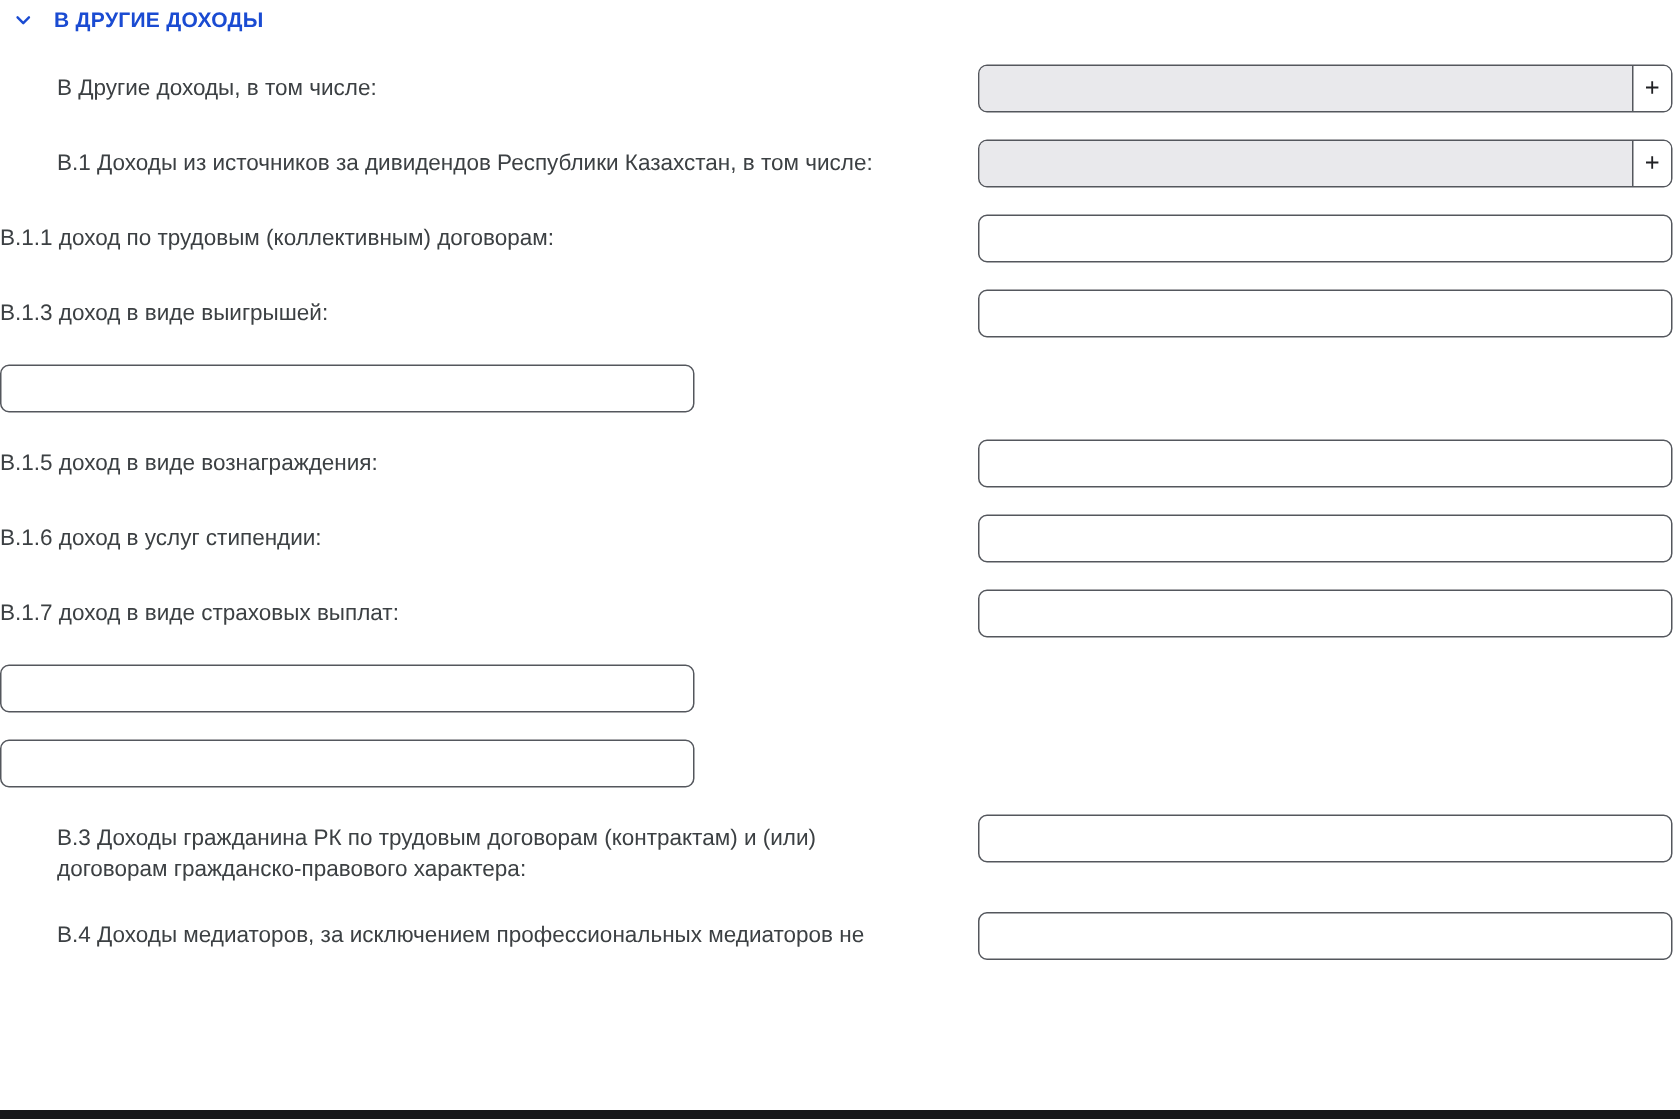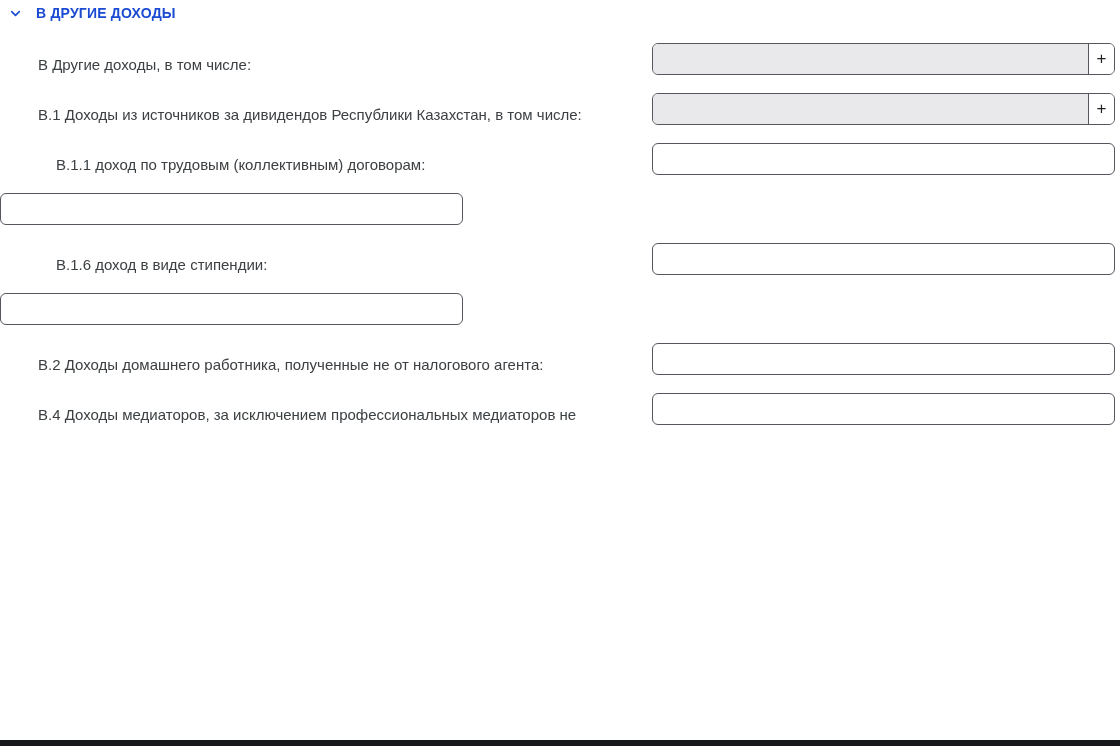--- a/index.html
+++ b/index.html
@@ -51,7 +51,7 @@
   }
   .row{
     display:flex;
-    align-items:flex-end;
+    align-items:flex-start;
     margin-bottom:18px;
     padding-right:5px;
   }

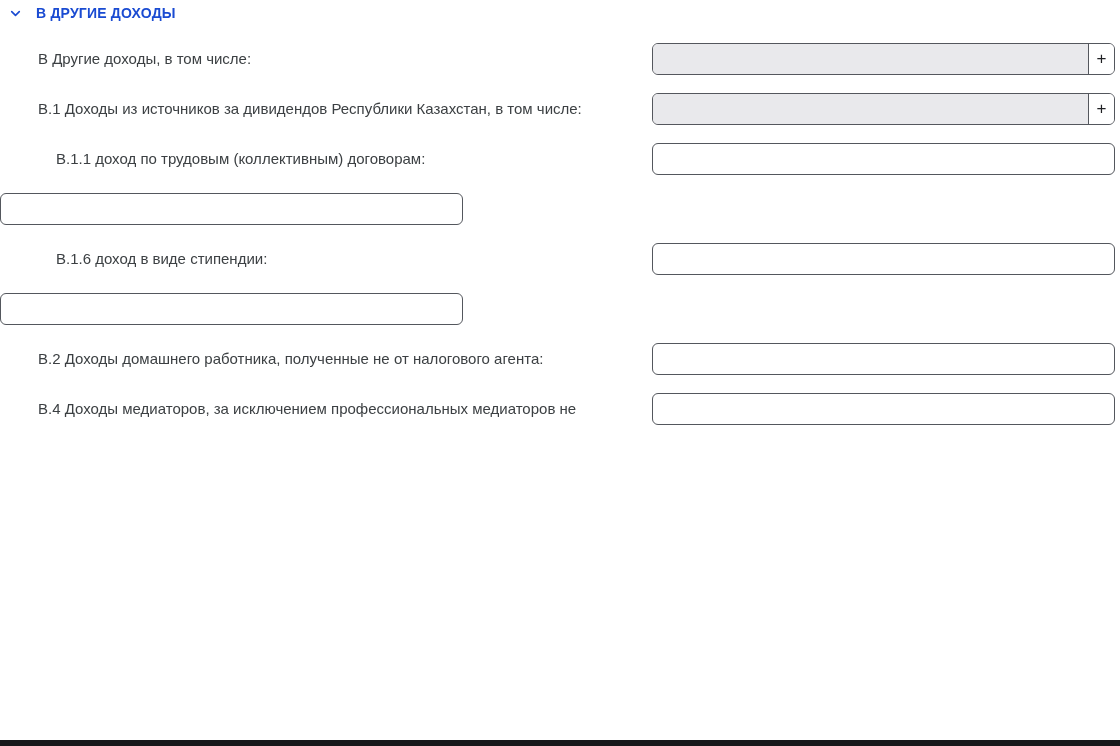--- a/index.html
+++ b/index.html
@@ -64,7 +64,7 @@
     white-space:pre-line;
   }
   .indent-0{ padding-left:38px; }
-  .indent-1{ padding-left:56px; }
+  .indent-1{ }
   .control{
     flex:0 0 463px;
     width:463px;

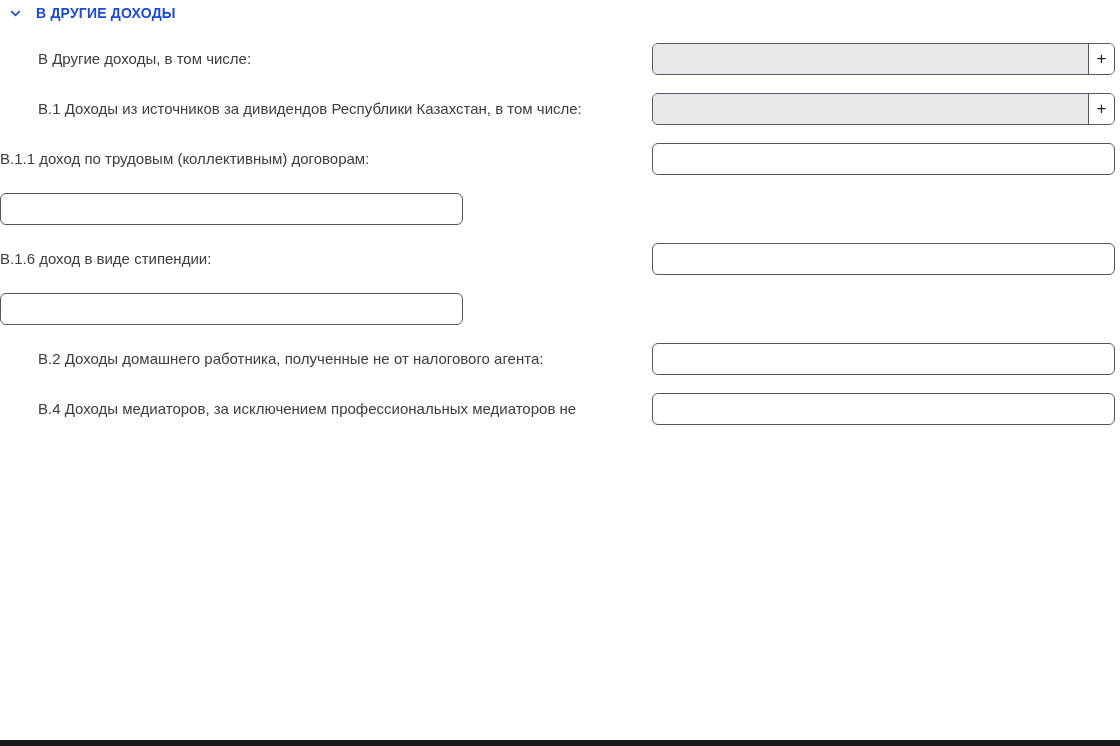--- a/index.html
+++ b/index.html
@@ -164,6 +164,10 @@
         <div class="control"><input class="text-input" type="text" style=""></div>
       </div>
       <div class="row">
+        <div class="row-label indent-1">В.1.3 доход в виде выигрышей:</div>
+        <div class="control"><input class="text-input" type="text" style=""></div>
+      </div>
+      <div class="row">
         <div class="control"><input class="text-input" type="text" style=""></div>
       </div>
       <div class="row">

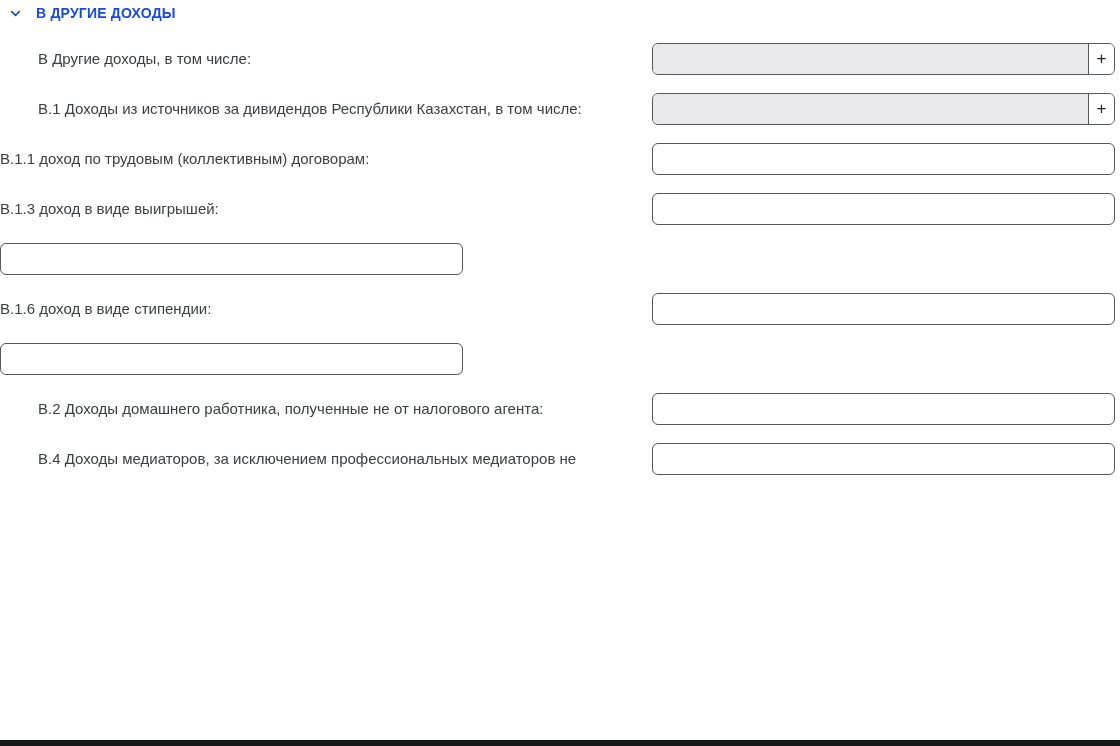--- a/index.html
+++ b/index.html
@@ -171,6 +171,10 @@
         <div class="control"><input class="text-input" type="text" style=""></div>
       </div>
       <div class="row">
+        <div class="row-label indent-1">В.1.5 доход в виде вознаграждения:</div>
+        <div class="control"><input class="text-input" type="text" style=""></div>
+      </div>
+      <div class="row">
         <div class="row-label indent-1">В.1.6 доход в виде стипендии:</div>
         <div class="control"><input class="text-input" type="text" style=""></div>
       </div>

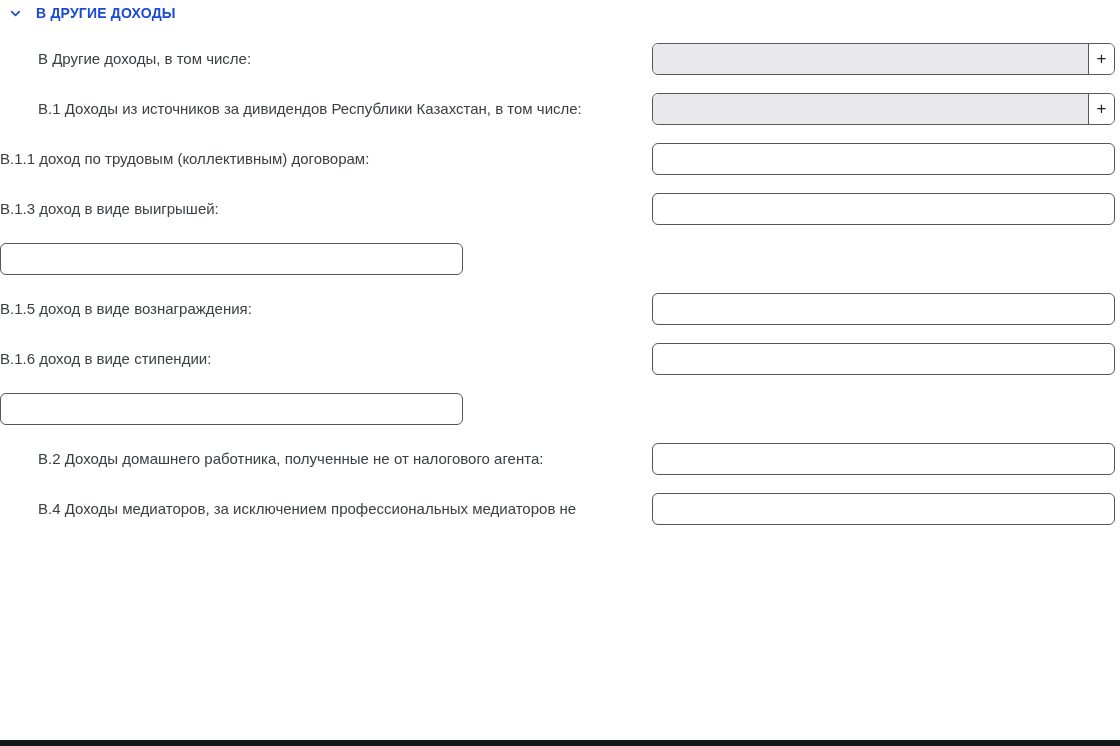--- a/index.html
+++ b/index.html
@@ -175,7 +175,7 @@
         <div class="control"><input class="text-input" type="text" style=""></div>
       </div>
       <div class="row">
-        <div class="row-label indent-1">В.1.6 доход в виде стипендии:</div>
+        <div class="row-label indent-1">В.1.6 доход в услуг стипендии:</div>
         <div class="control"><input class="text-input" type="text" style=""></div>
       </div>
       <div class="row">

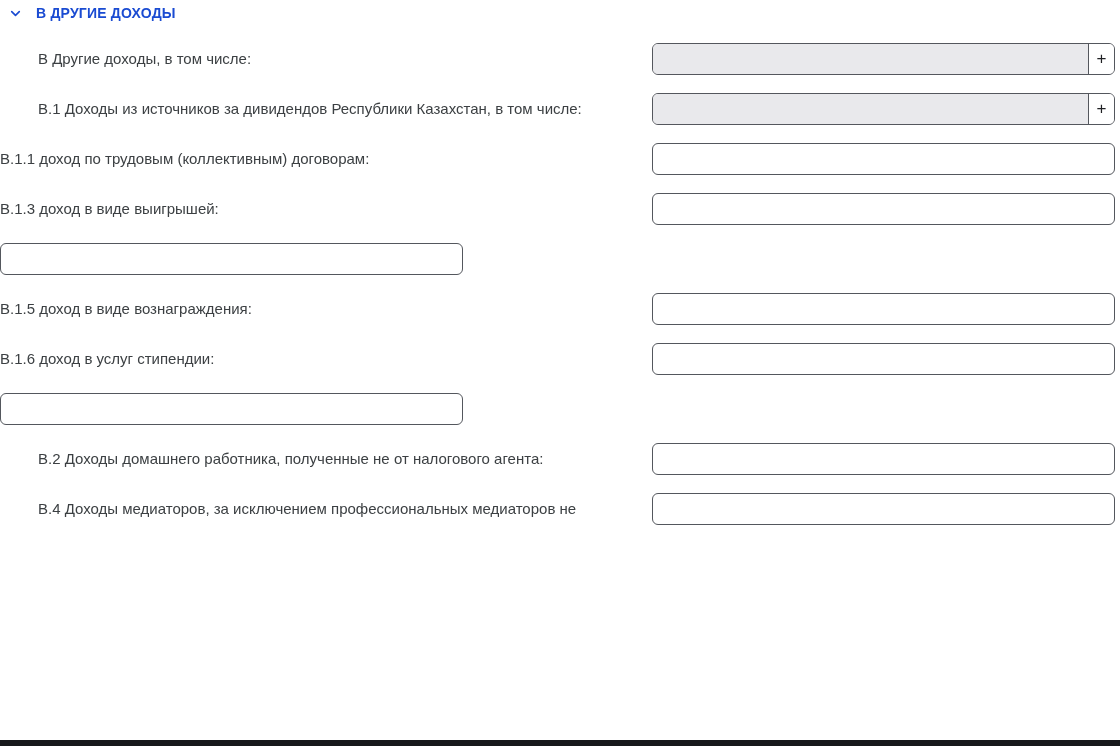--- a/index.html
+++ b/index.html
@@ -179,6 +179,10 @@
         <div class="control"><input class="text-input" type="text" style=""></div>
       </div>
       <div class="row">
+        <div class="row-label indent-1">В.1.7 доход в виде страховых выплат:</div>
+        <div class="control"><input class="text-input" type="text" style=""></div>
+      </div>
+      <div class="row">
         <div class="control"><input class="text-input" type="text" style=""></div>
       </div>
       <div class="row">

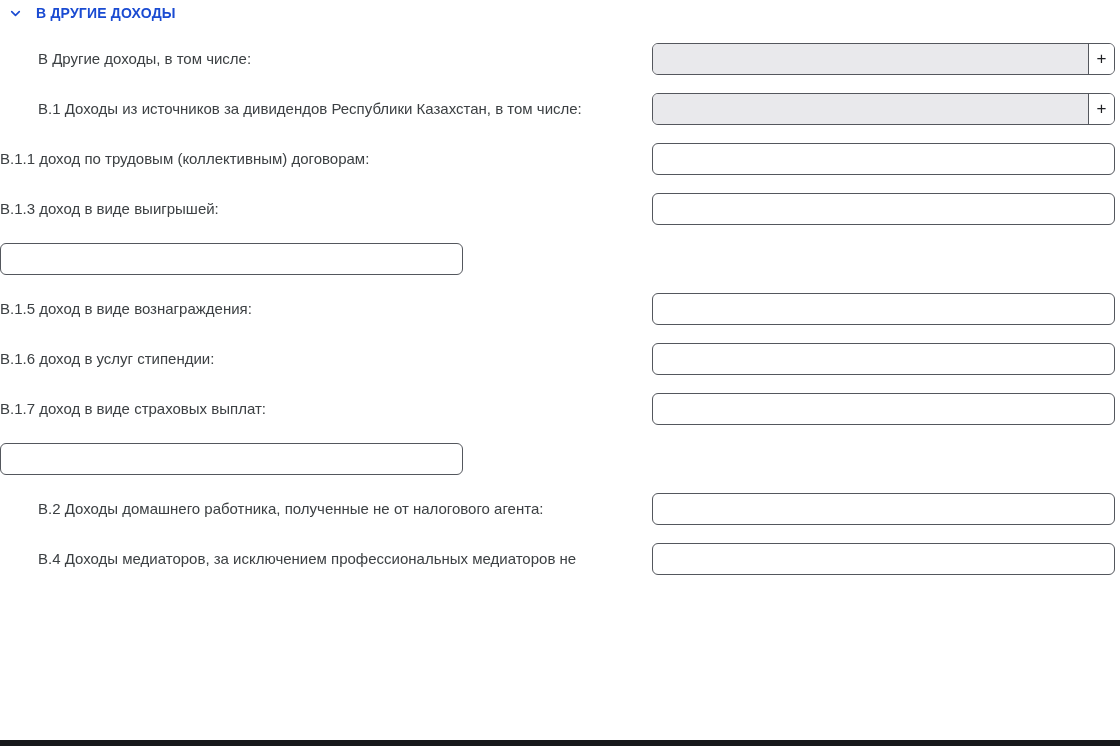--- a/index.html
+++ b/index.html
@@ -186,7 +186,6 @@
         <div class="control"><input class="text-input" type="text" style=""></div>
       </div>
       <div class="row">
-        <div class="row-label indent-0">В.2 Доходы домашнего работника, полученные не от налогового агента:</div>
         <div class="control"><input class="text-input" type="text" style=""></div>
       </div>
       <div class="row">

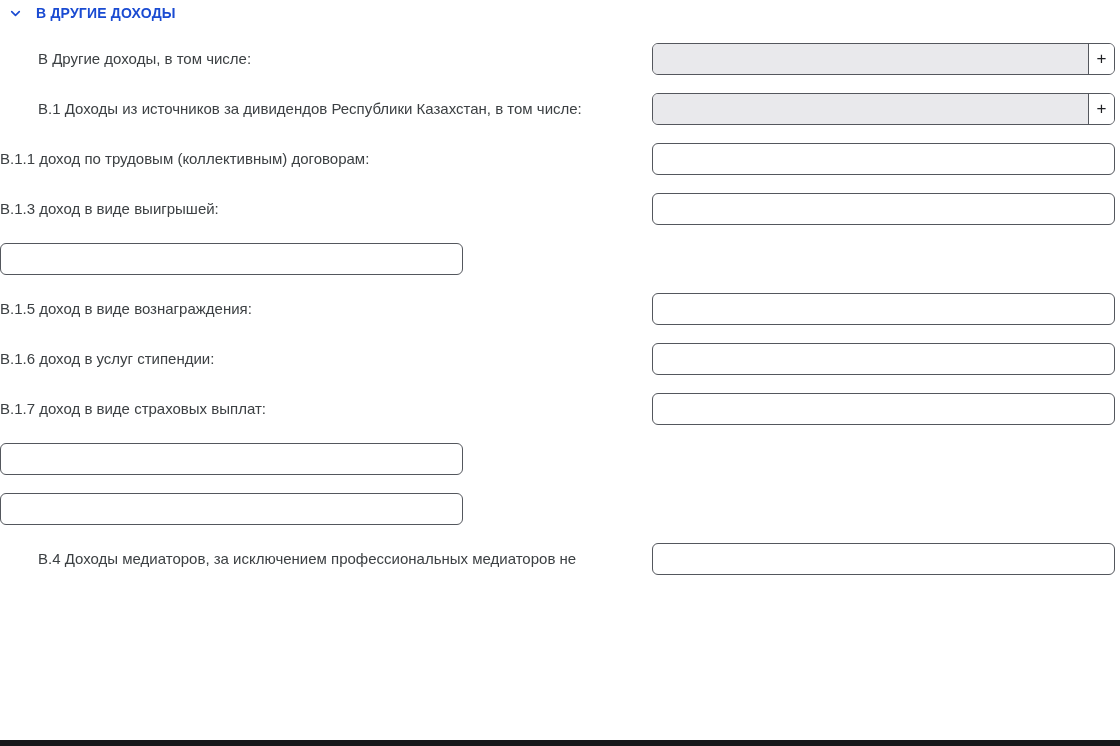--- a/index.html
+++ b/index.html
@@ -189,6 +189,11 @@
         <div class="control"><input class="text-input" type="text" style=""></div>
       </div>
       <div class="row">
+        <div class="row-label indent-0">В.3 Доходы гражданина РК по трудовым договорам (контрактам) и (или)
+договорам гражданско-правового характера:</div>
+        <div class="control"><input class="text-input" type="text" style=""></div>
+      </div>
+      <div class="row">
         <div class="row-label indent-0">В.4 Доходы медиаторов, за исключением профессиональных медиаторов не</div>
         <div class="control"><input class="text-input" type="text" style=""></div>
       </div>

